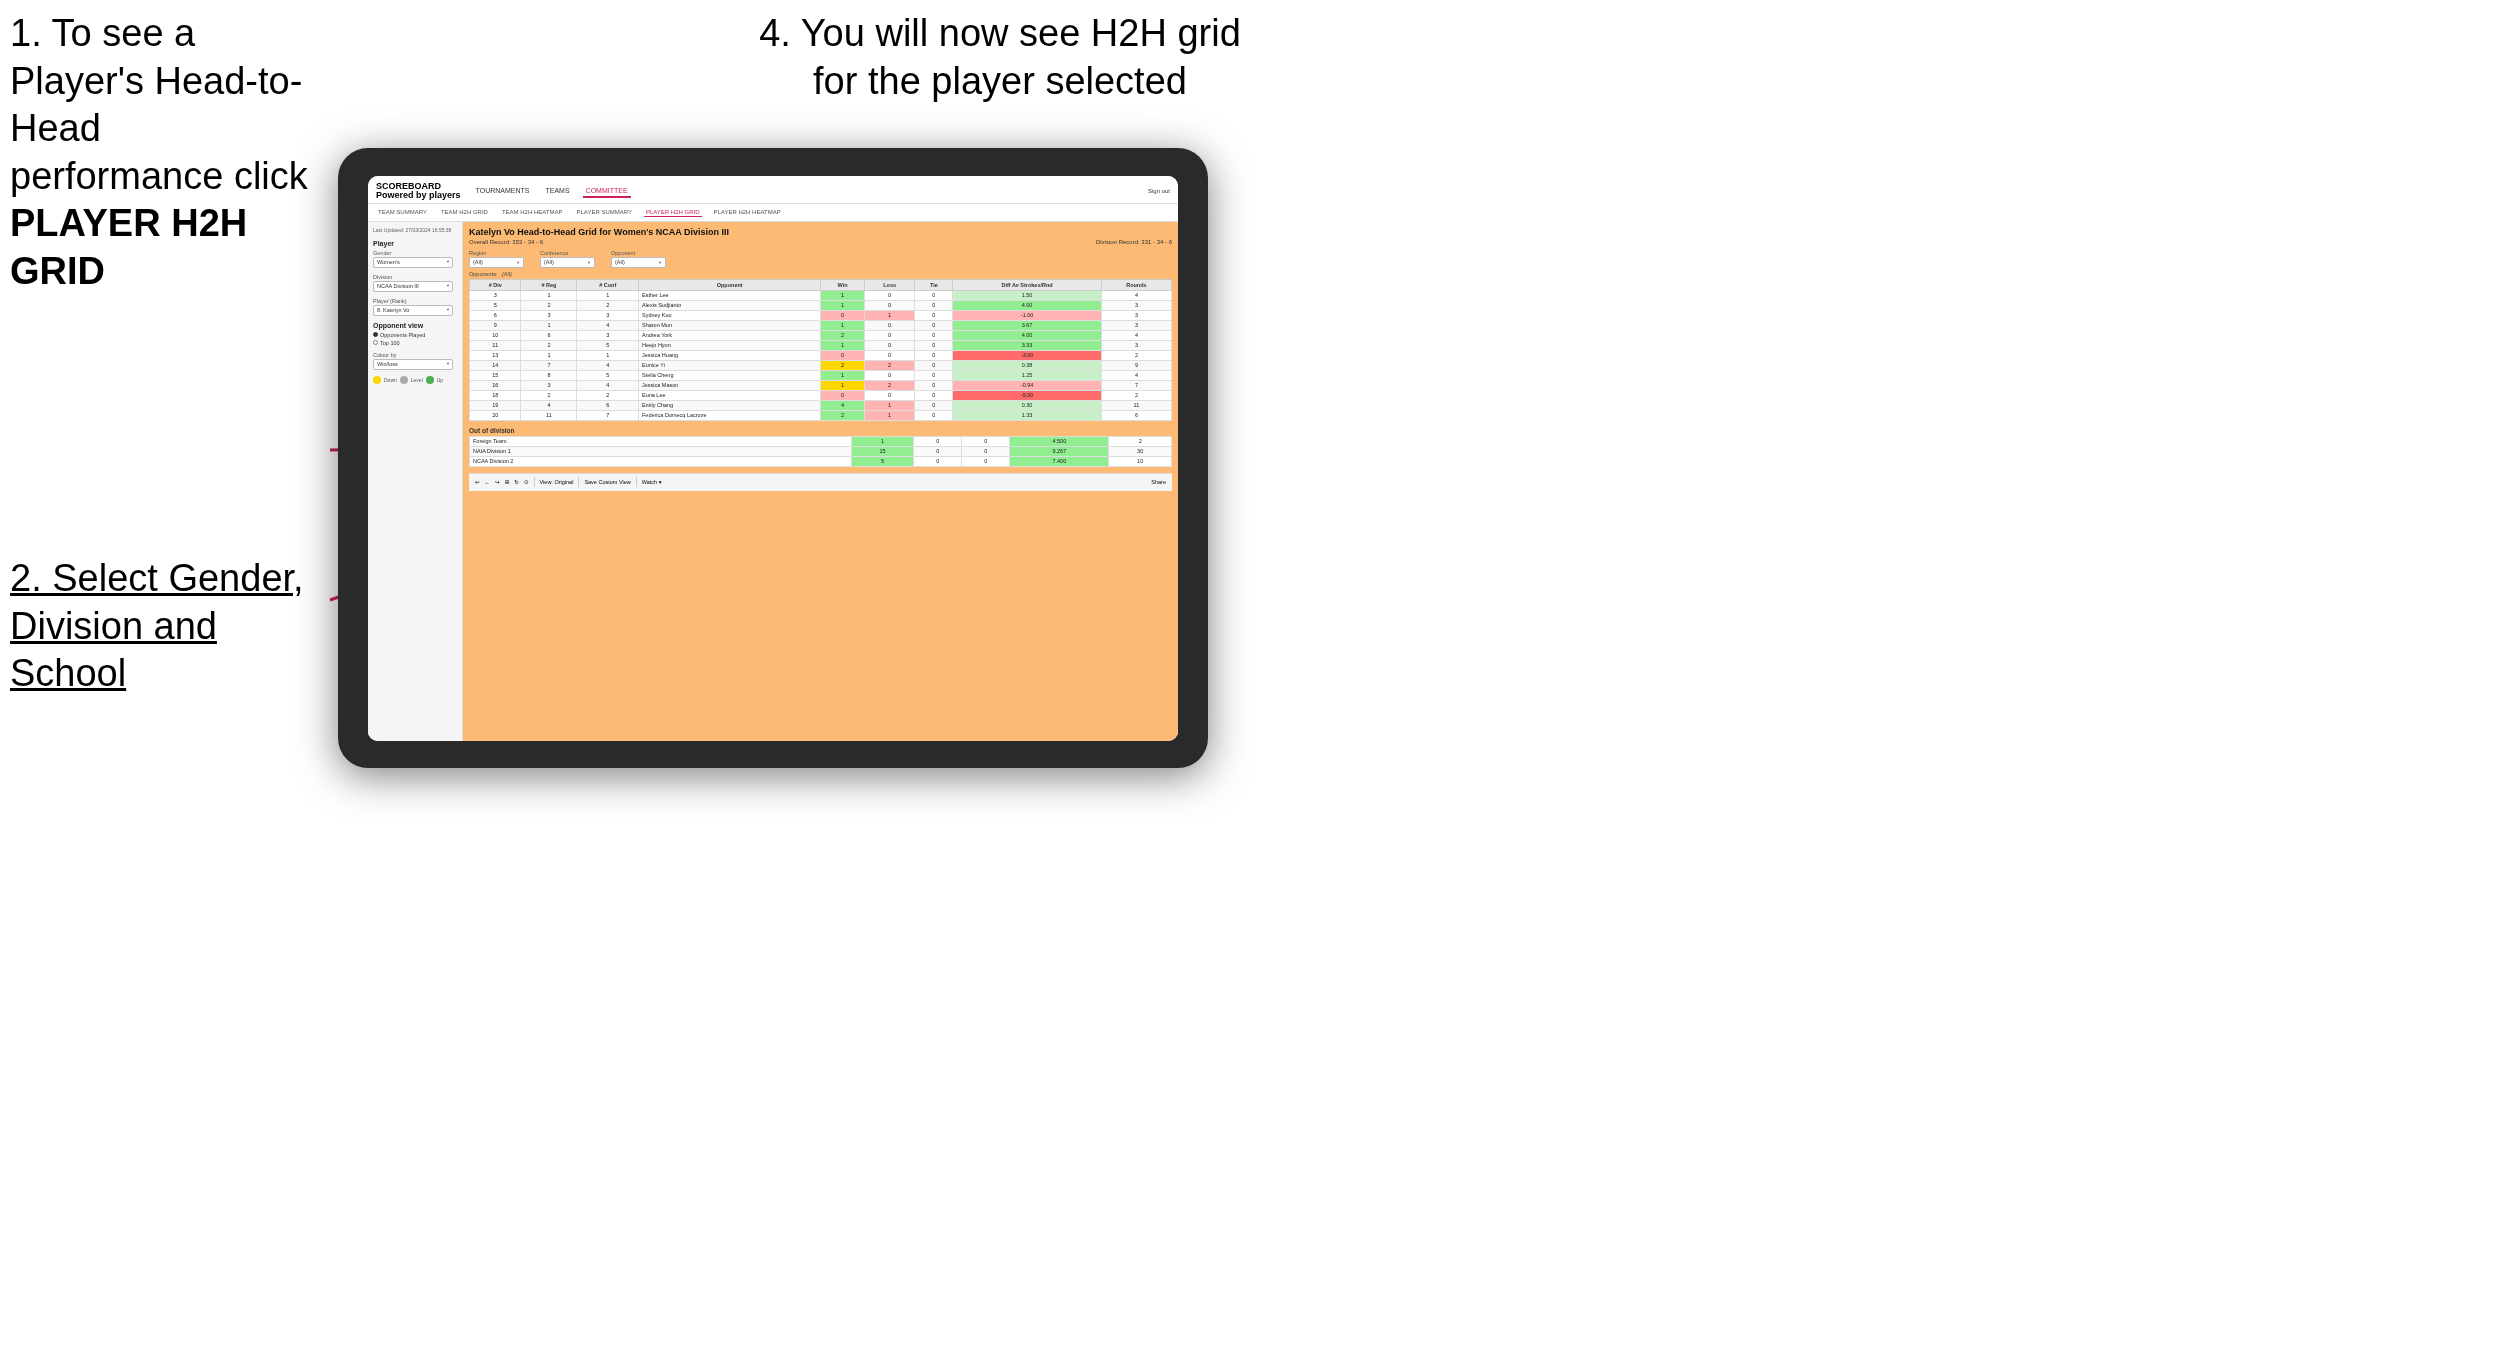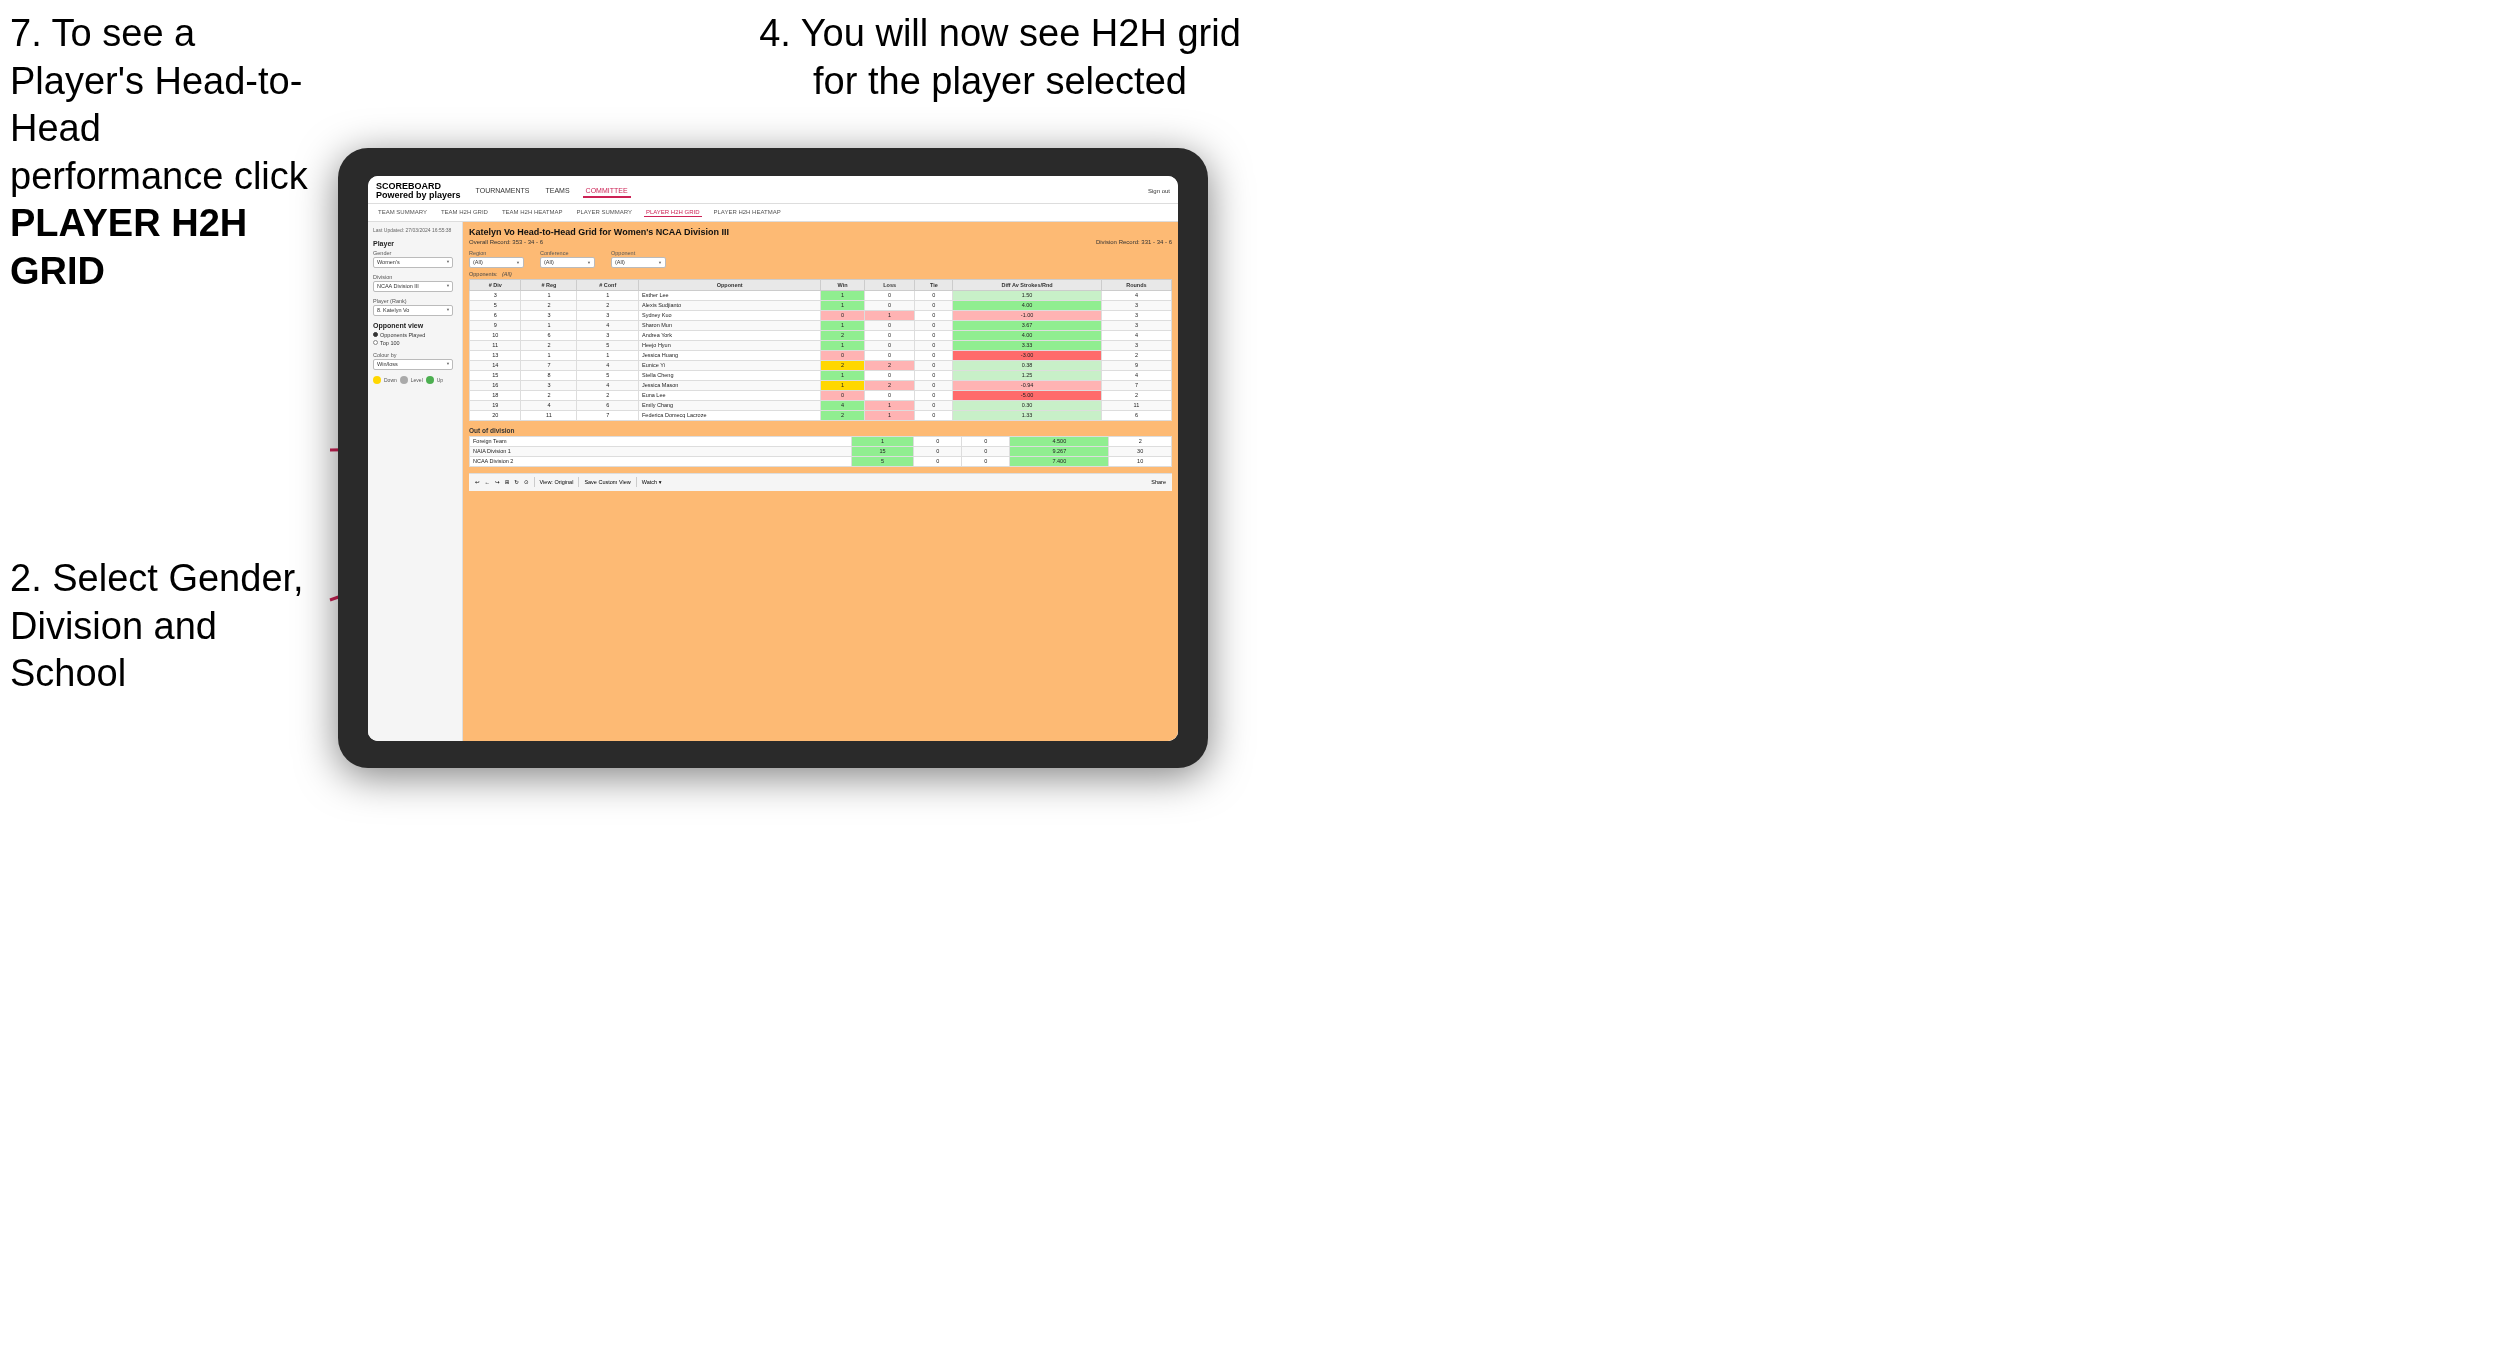--- a/index.html
+++ b/index.html
@@ -301,7 +301,7 @@
 
 <div class="instructions-left">
   <div class="step">
-    <span>7. To see a Player's Head-to-Head performance click</span><br>
+    <span>1. To see a Player's Head-to-Head performance click</span><br>
     <strong>PLAYER H2H GRID</strong>
   </div>
   <div class="step" style="margin-top: 260px;">

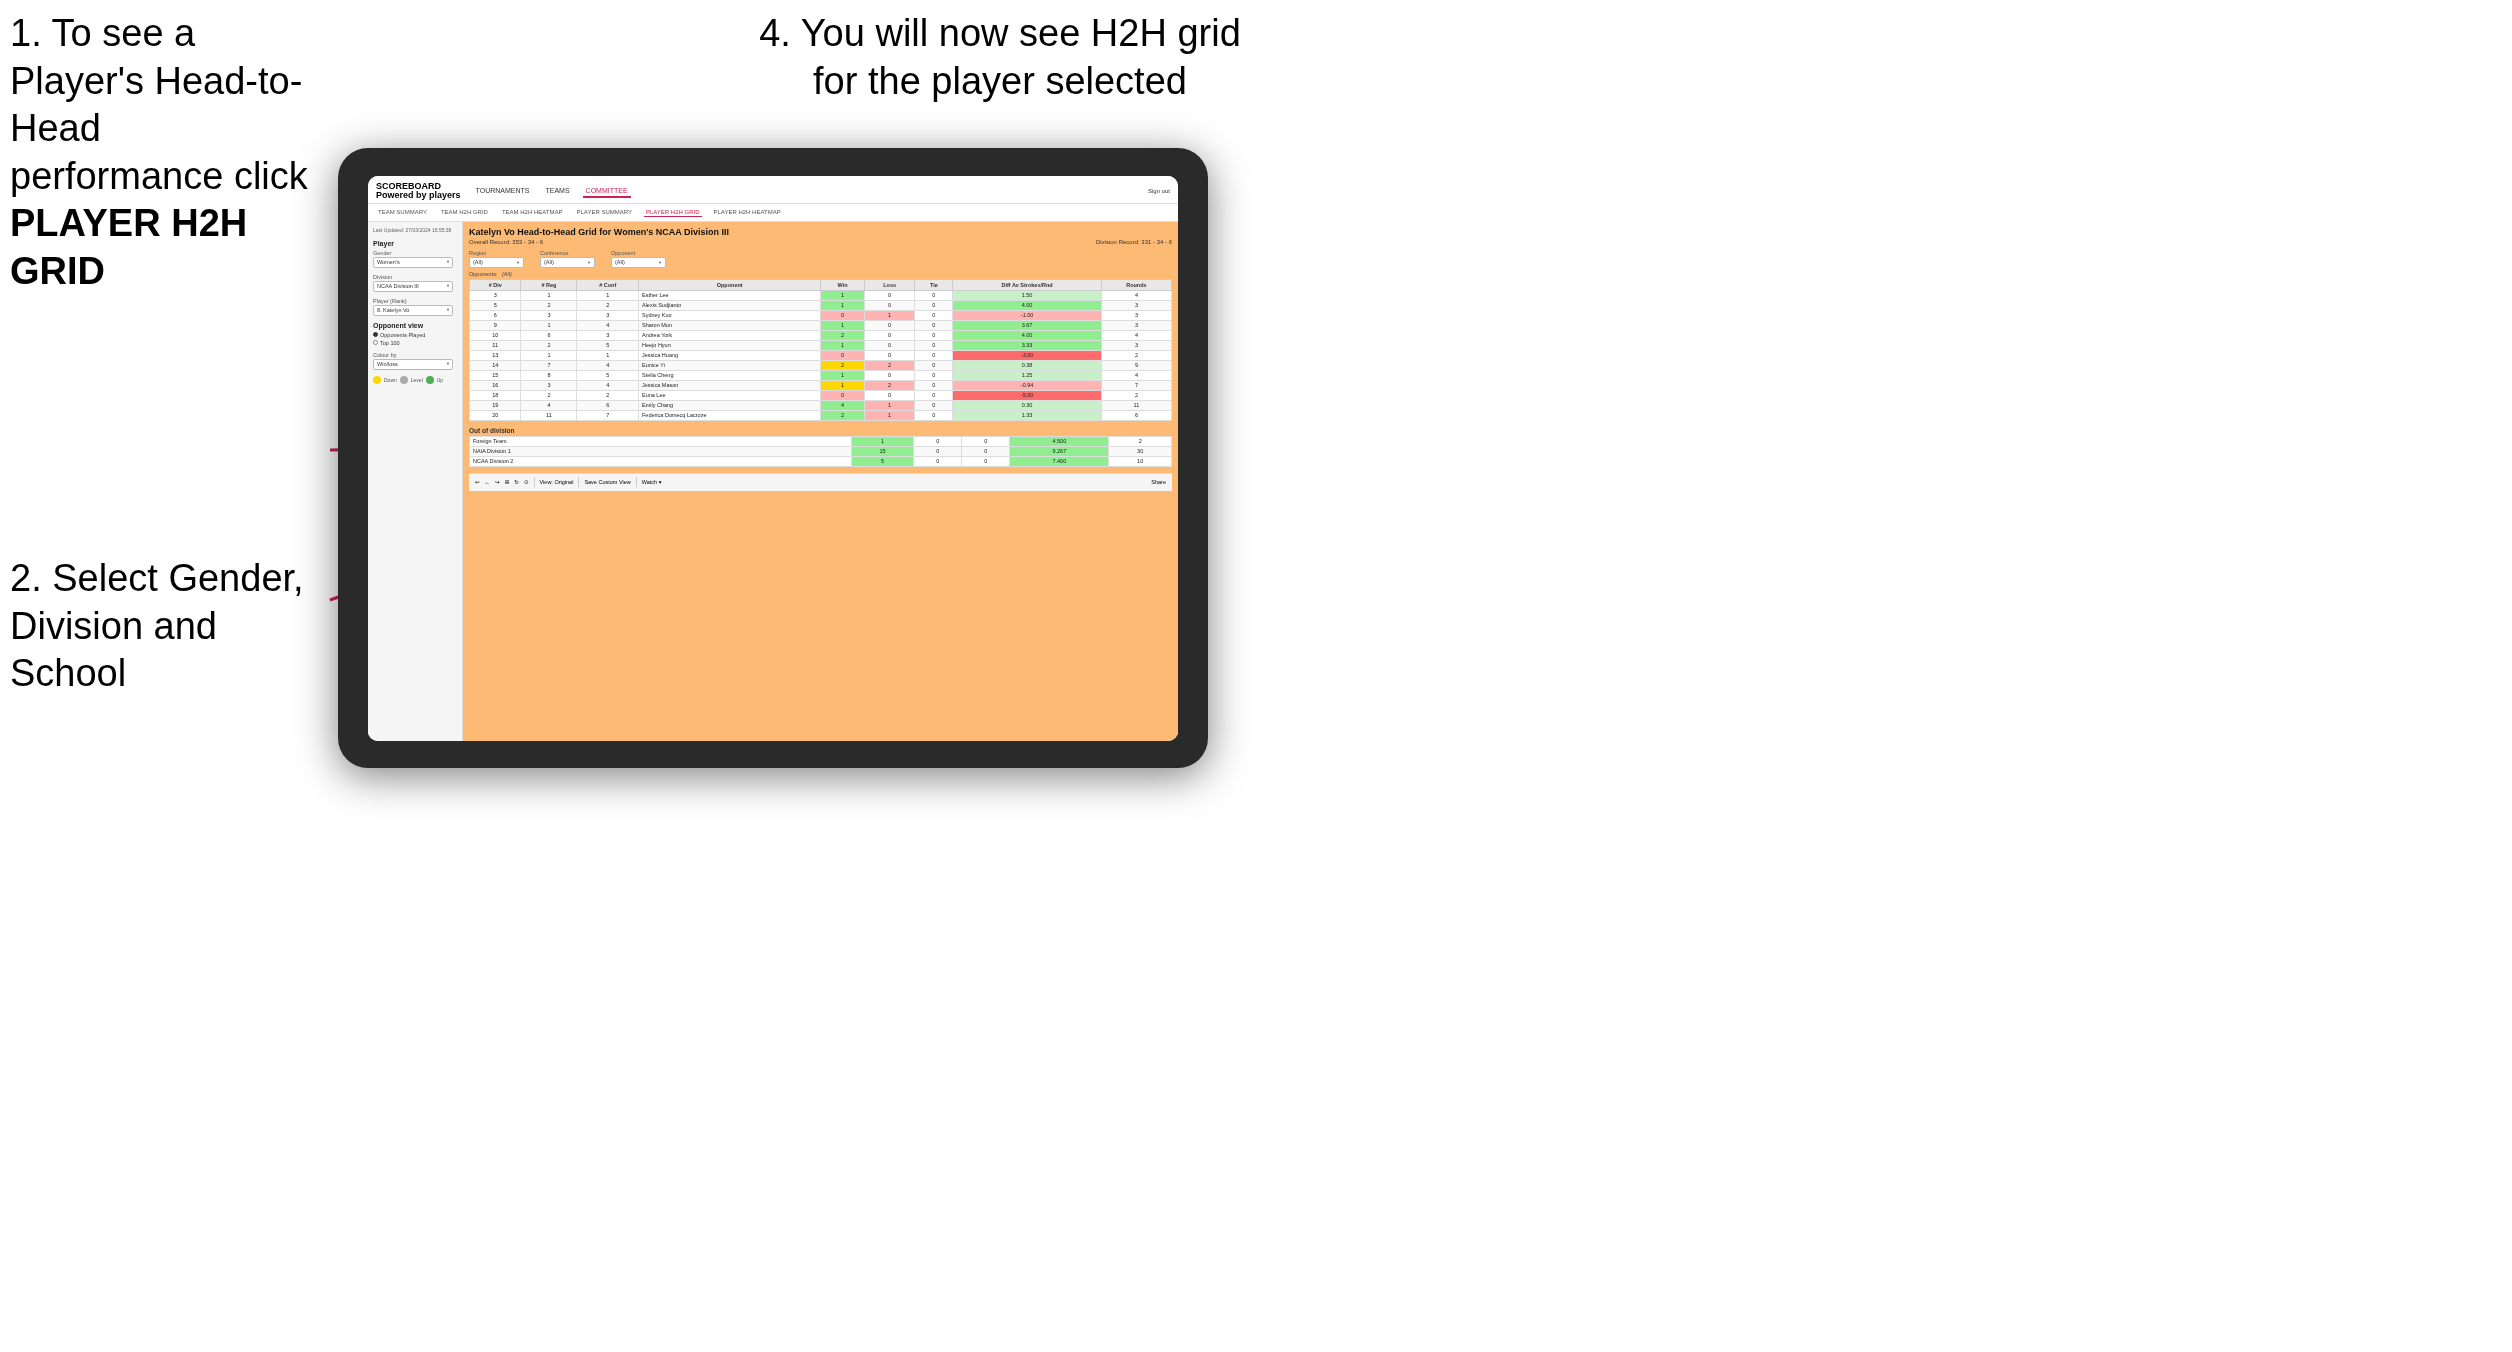--- a/index.html
+++ b/index.html
@@ -304,7 +304,7 @@
     <span>1. To see a Player's Head-to-Head performance click</span><br>
     <strong>PLAYER H2H GRID</strong>
   </div>
-  <div class="step" style="margin-top: 260px;">
+  <div class="step" style="margin-top: 260px; text-decoration: underline;">
     <span>2. Select Gender, Division and School</span>
   </div>
 </div>

